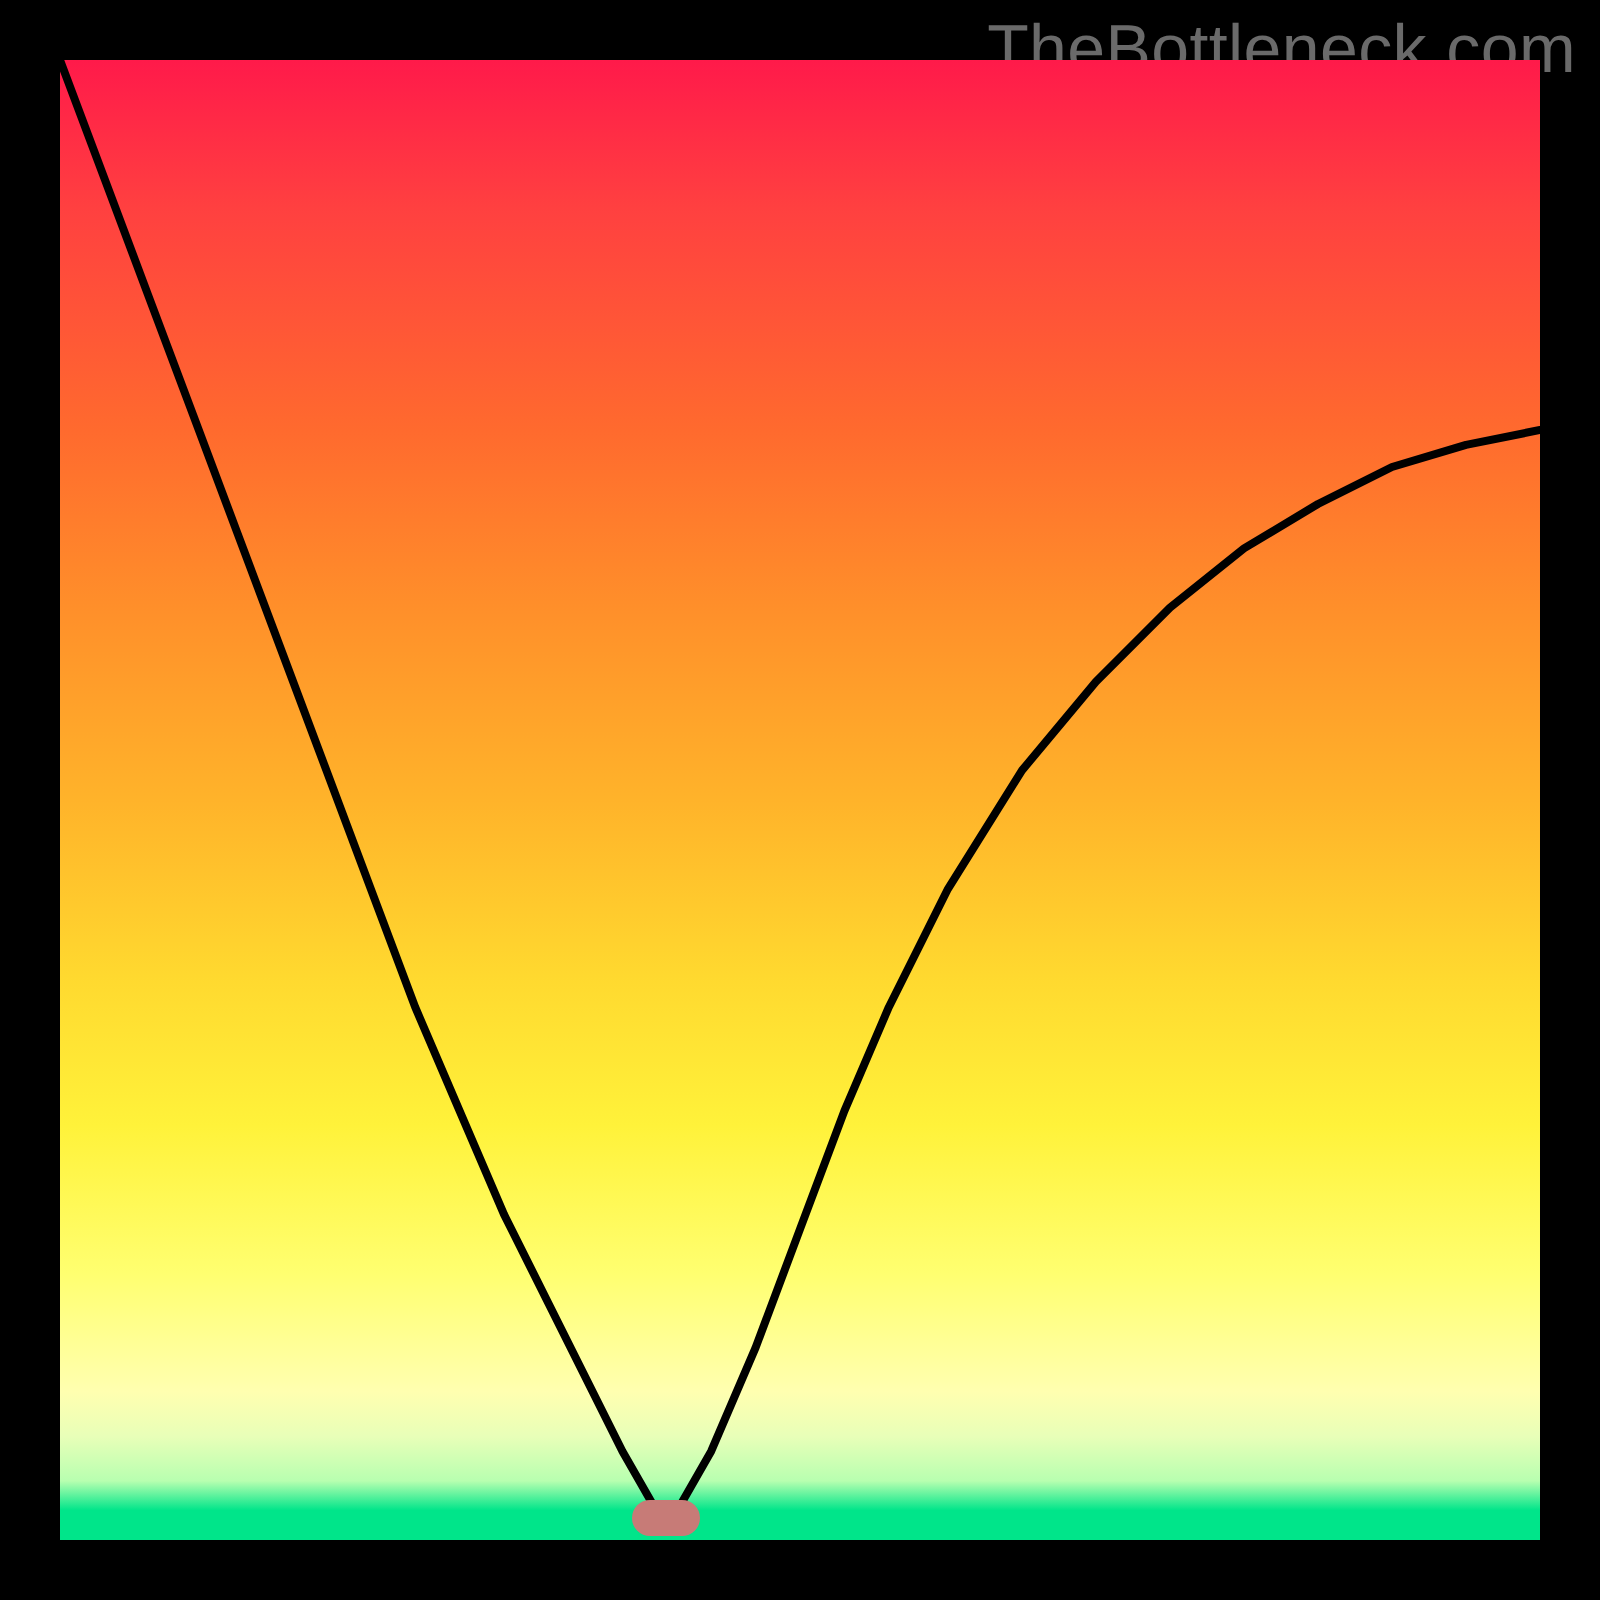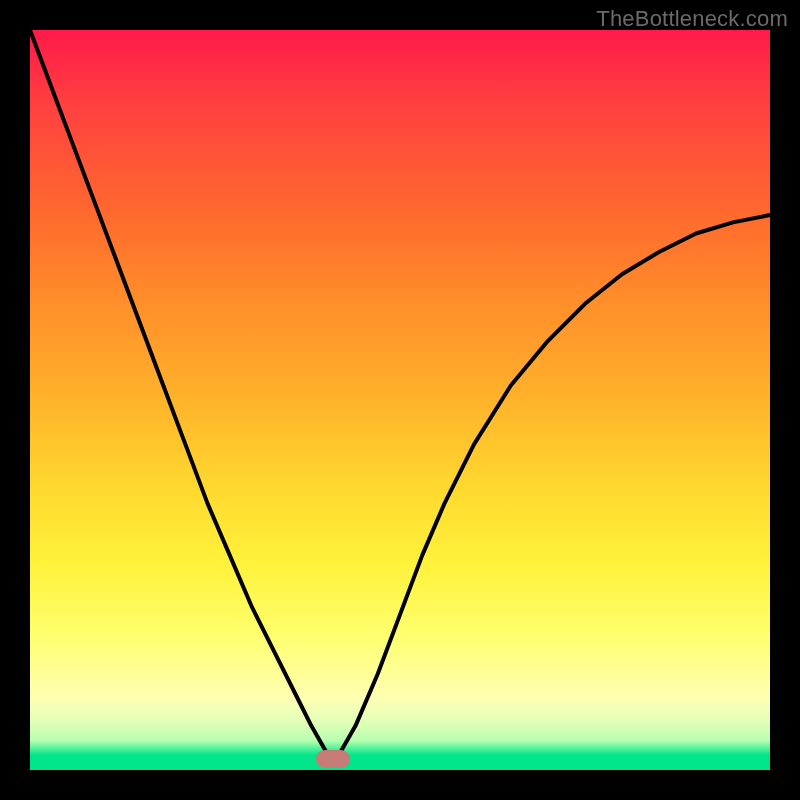--- a/index.html
+++ b/index.html
@@ -24,7 +24,7 @@
     top: 6px;
     right: 12px;
     color: #6a6a6a;
-    font-size: 22px;
+    font-size: 34px;
     font-weight: 400;
     letter-spacing: 0.2px;
     pointer-events: none;

